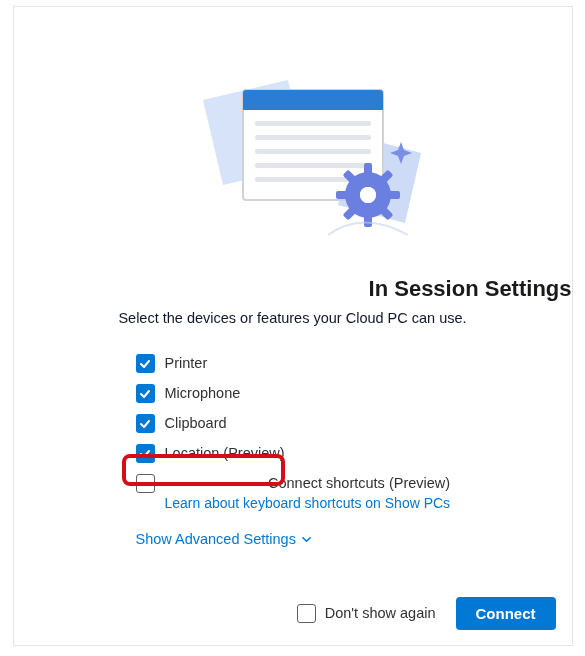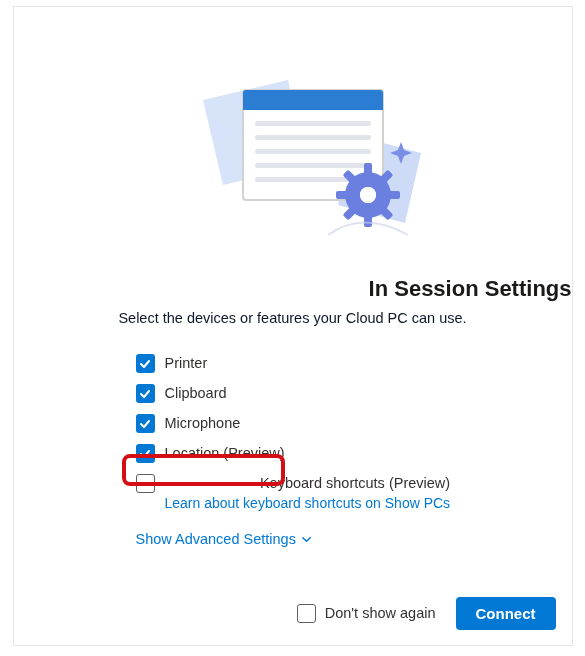--- a/index.html
+++ b/index.html
@@ -196,18 +196,18 @@
           </svg>
       </span>
       <div class="option-body">
+        <span class="option-label">Microphone</span>
+      </div>
+    </div>
+
+    <div class="option-row">
+      <span class="checkbox checked">
+        <svg width="12" height="12" viewBox="0 0 12 12">
+            <path d="M2 6 L5 9 L10 3" stroke="#fff" stroke-width="2" fill="none" stroke-linecap="round" stroke-linejoin="round"></path>
+          </svg>
+      </span>
+      <div class="option-body">
         <span class="option-label">Clipboard</span>
-      </div>
-    </div>
-
-    <div class="option-row">
-      <span class="checkbox checked">
-        <svg width="12" height="12" viewBox="0 0 12 12">
-            <path d="M2 6 L5 9 L10 3" stroke="#fff" stroke-width="2" fill="none" stroke-linecap="round" stroke-linejoin="round"></path>
-          </svg>
-      </span>
-      <div class="option-body">
-        <span class="option-label">Microphone</span>
       </div>
     </div>
 

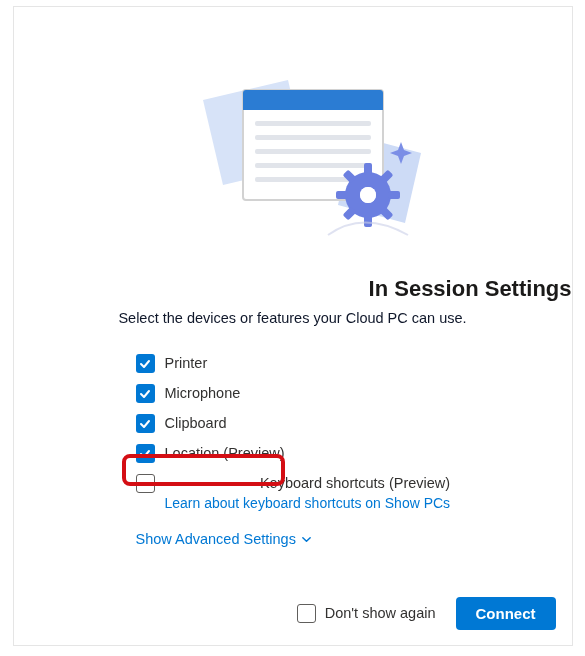--- a/index.html
+++ b/index.html
@@ -225,7 +225,7 @@
     <div class="option-row">
       <span class="checkbox unchecked"></span>
       <div class="option-body">
-        <span class="option-label">Keyboard shortcuts (Preview)</span>
+        <span class="option-label">Connect shortcuts (Preview)</span>
         <span class="option-link">Learn about keyboard shortcuts on Show PCs</span>
       </div>
     </div>

